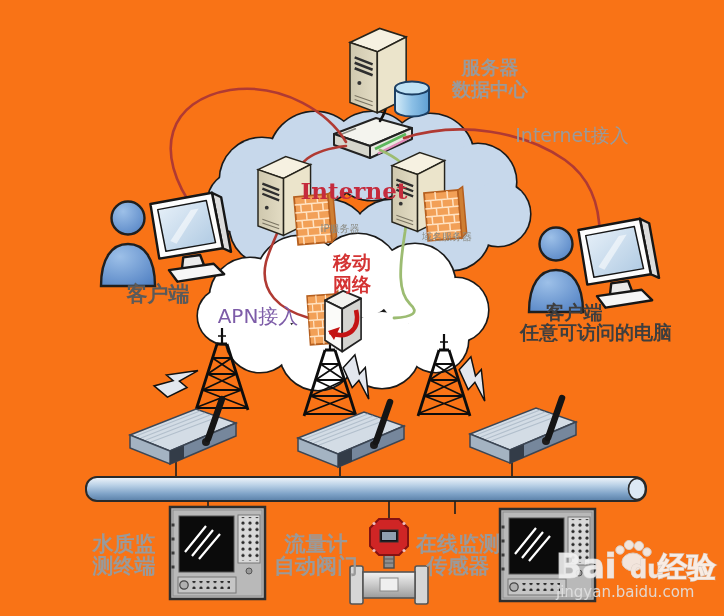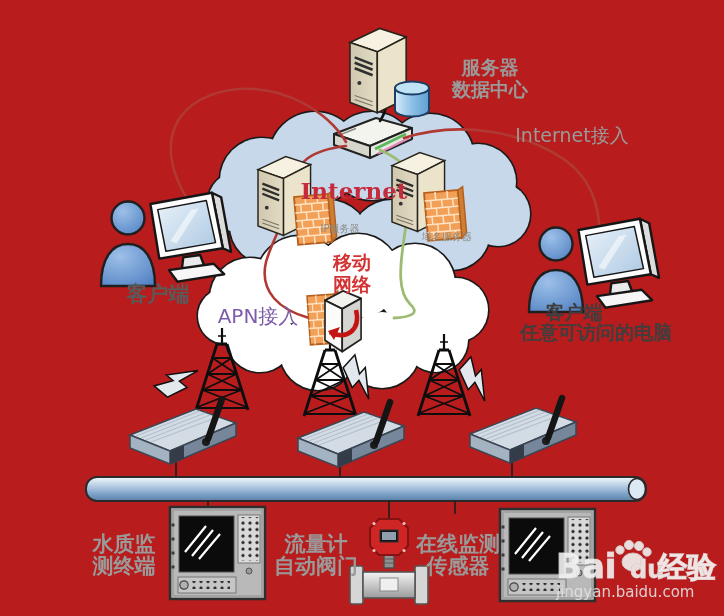--- a/index.html
+++ b/index.html
@@ -3,7 +3,7 @@
 <meta charset="utf-8">
 <style>
   html,body{margin:0;padding:0;background:#fff;}
-  .stage{position:relative;width:724px;height:616px;background:#b91c1c;overflow:hidden;}
+  .stage{position:relative;width:724px;height:616px;background:#f97316;overflow:hidden;}
   text{font-family:"DejaVu Sans","Liberation Sans",sans-serif;}
   .b{font-weight:bold;}
   .serif{font-family:"DejaVu Serif","Liberation Serif",serif;font-weight:bold;}

